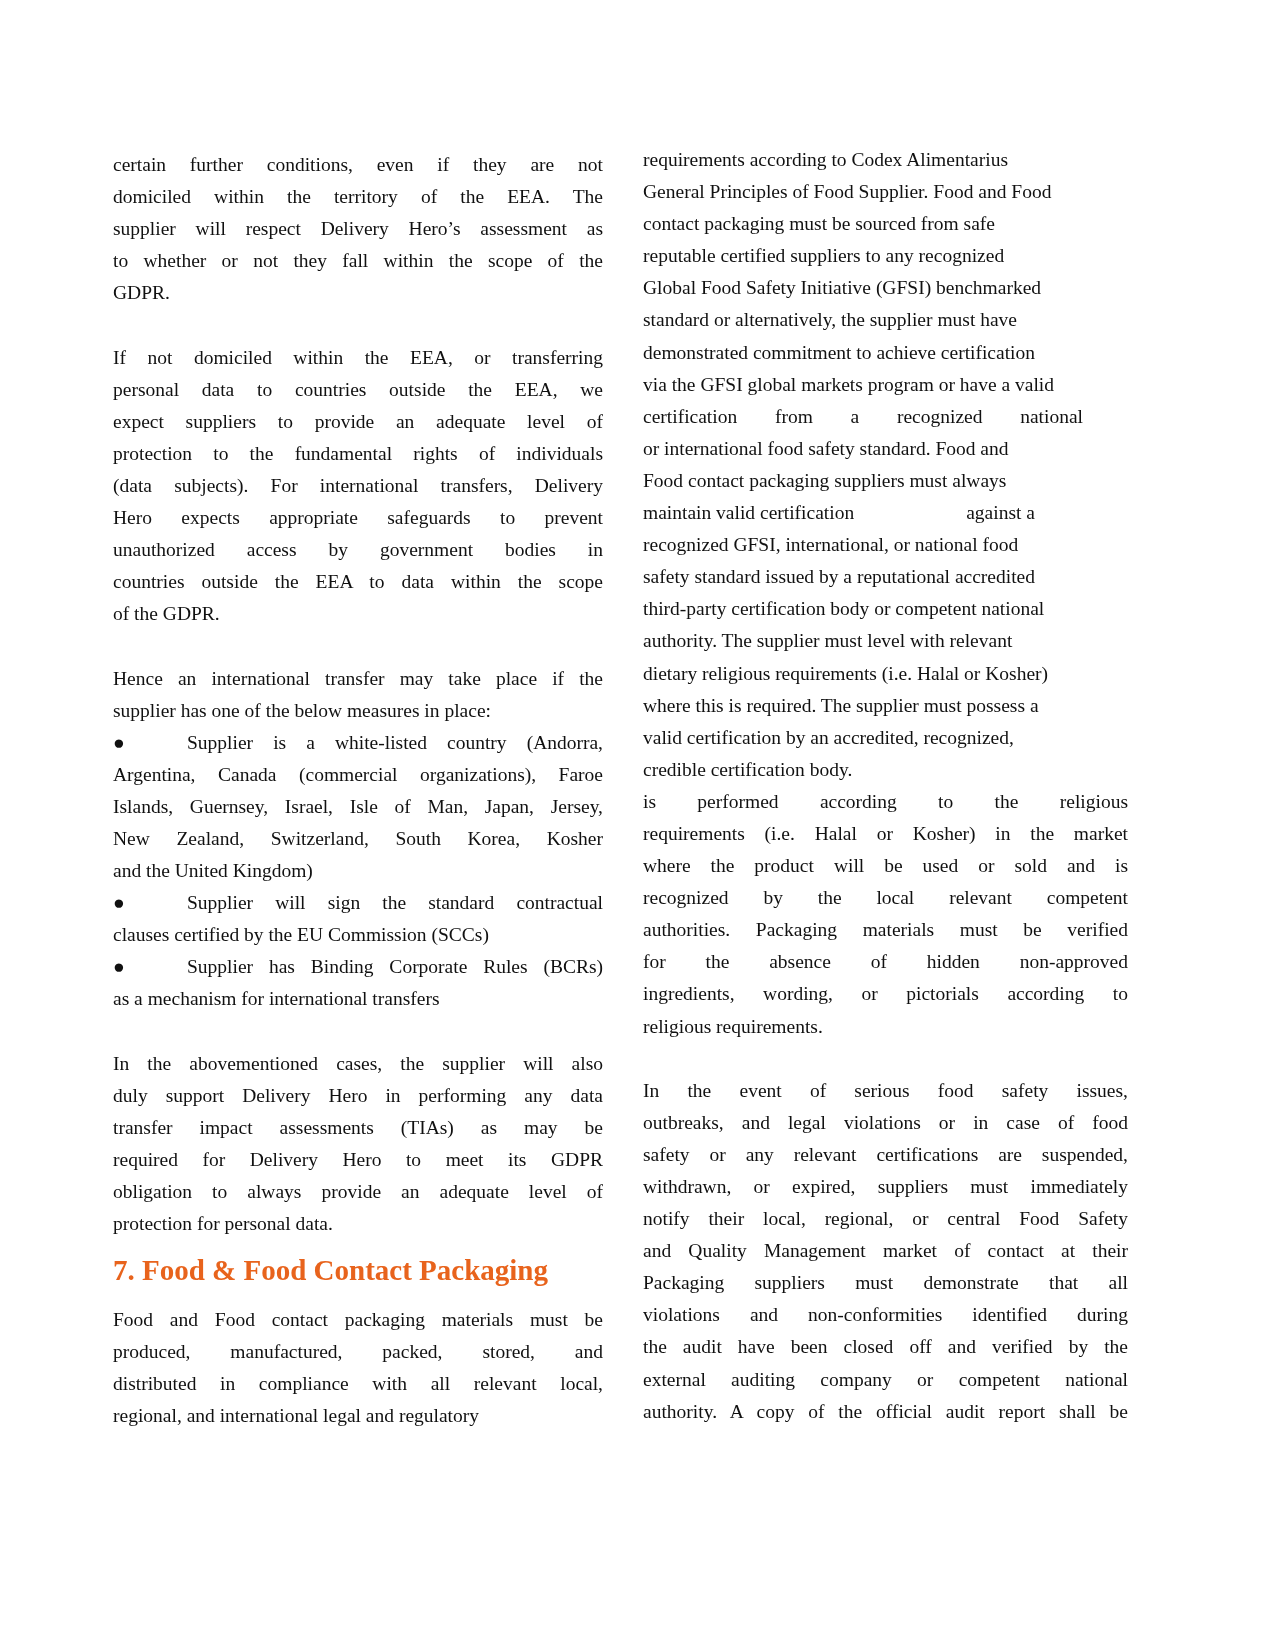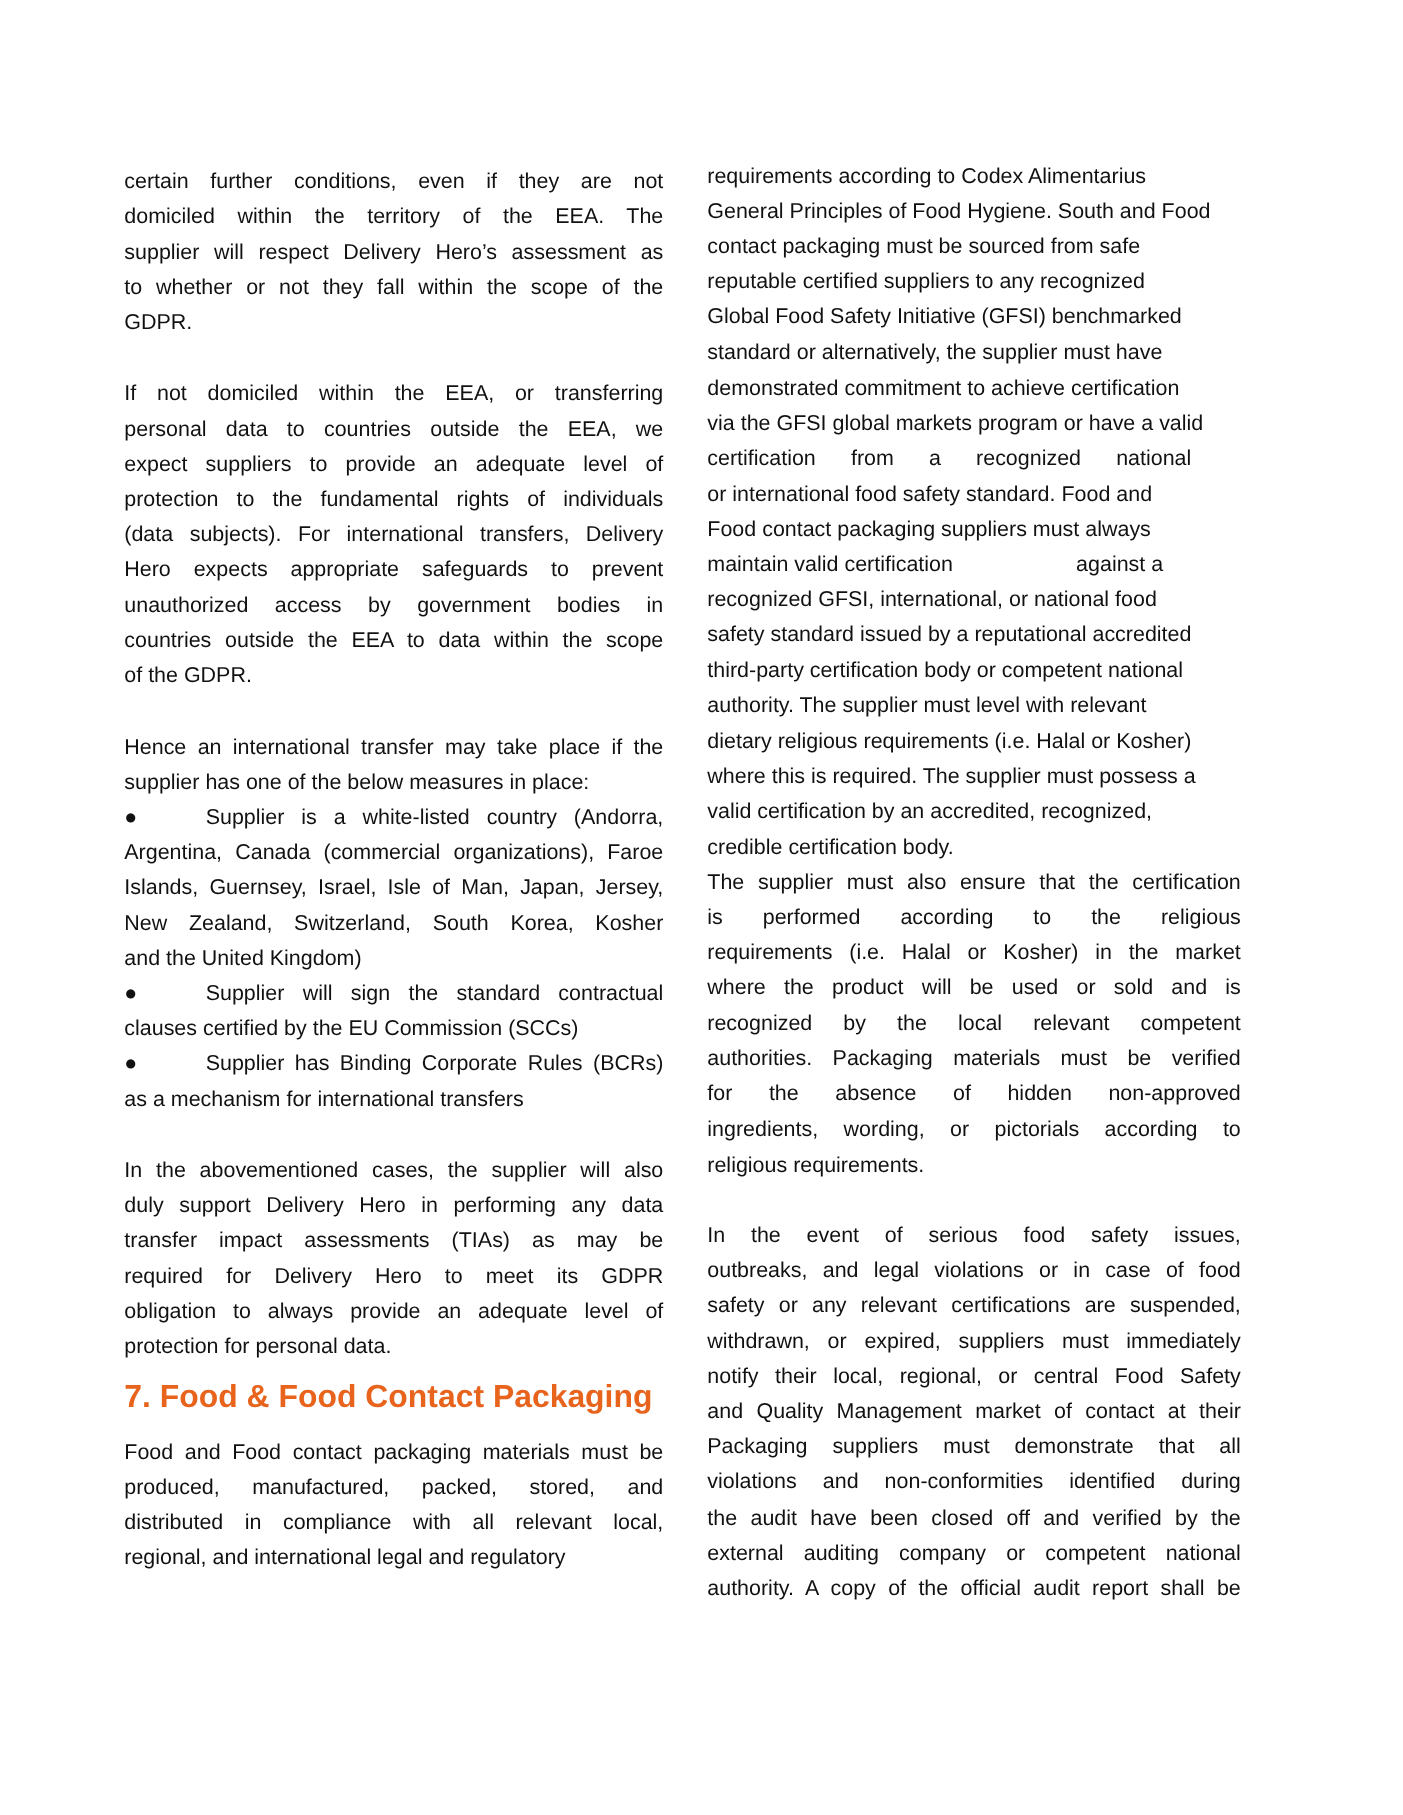--- a/index.html
+++ b/index.html
@@ -5,7 +5,7 @@
   html, body { margin: 0; padding: 0; background: #ffffff; }
   body { width: 1275px; height: 1650px; position: relative; overflow: hidden; }
   .page { position: absolute; left: 0; top: 0; width: 1275px; height: 1650px; background: #fff; }
-  .col { position: absolute; font-family: Liberation Sans, sans-serif; font-size: 19.5px; line-height: 32.1px; color: #111; }
+  .col { position: absolute; font-family: Liberation Serif, serif; font-size: 19.5px; line-height: 32.1px; color: #111; }
   .col-left { left: 113px; top: 149px; width: 490px; }
   .col-right { left: 643px; top: 144px; width: 485px; }
   .p { margin: 0; text-align: justify; }

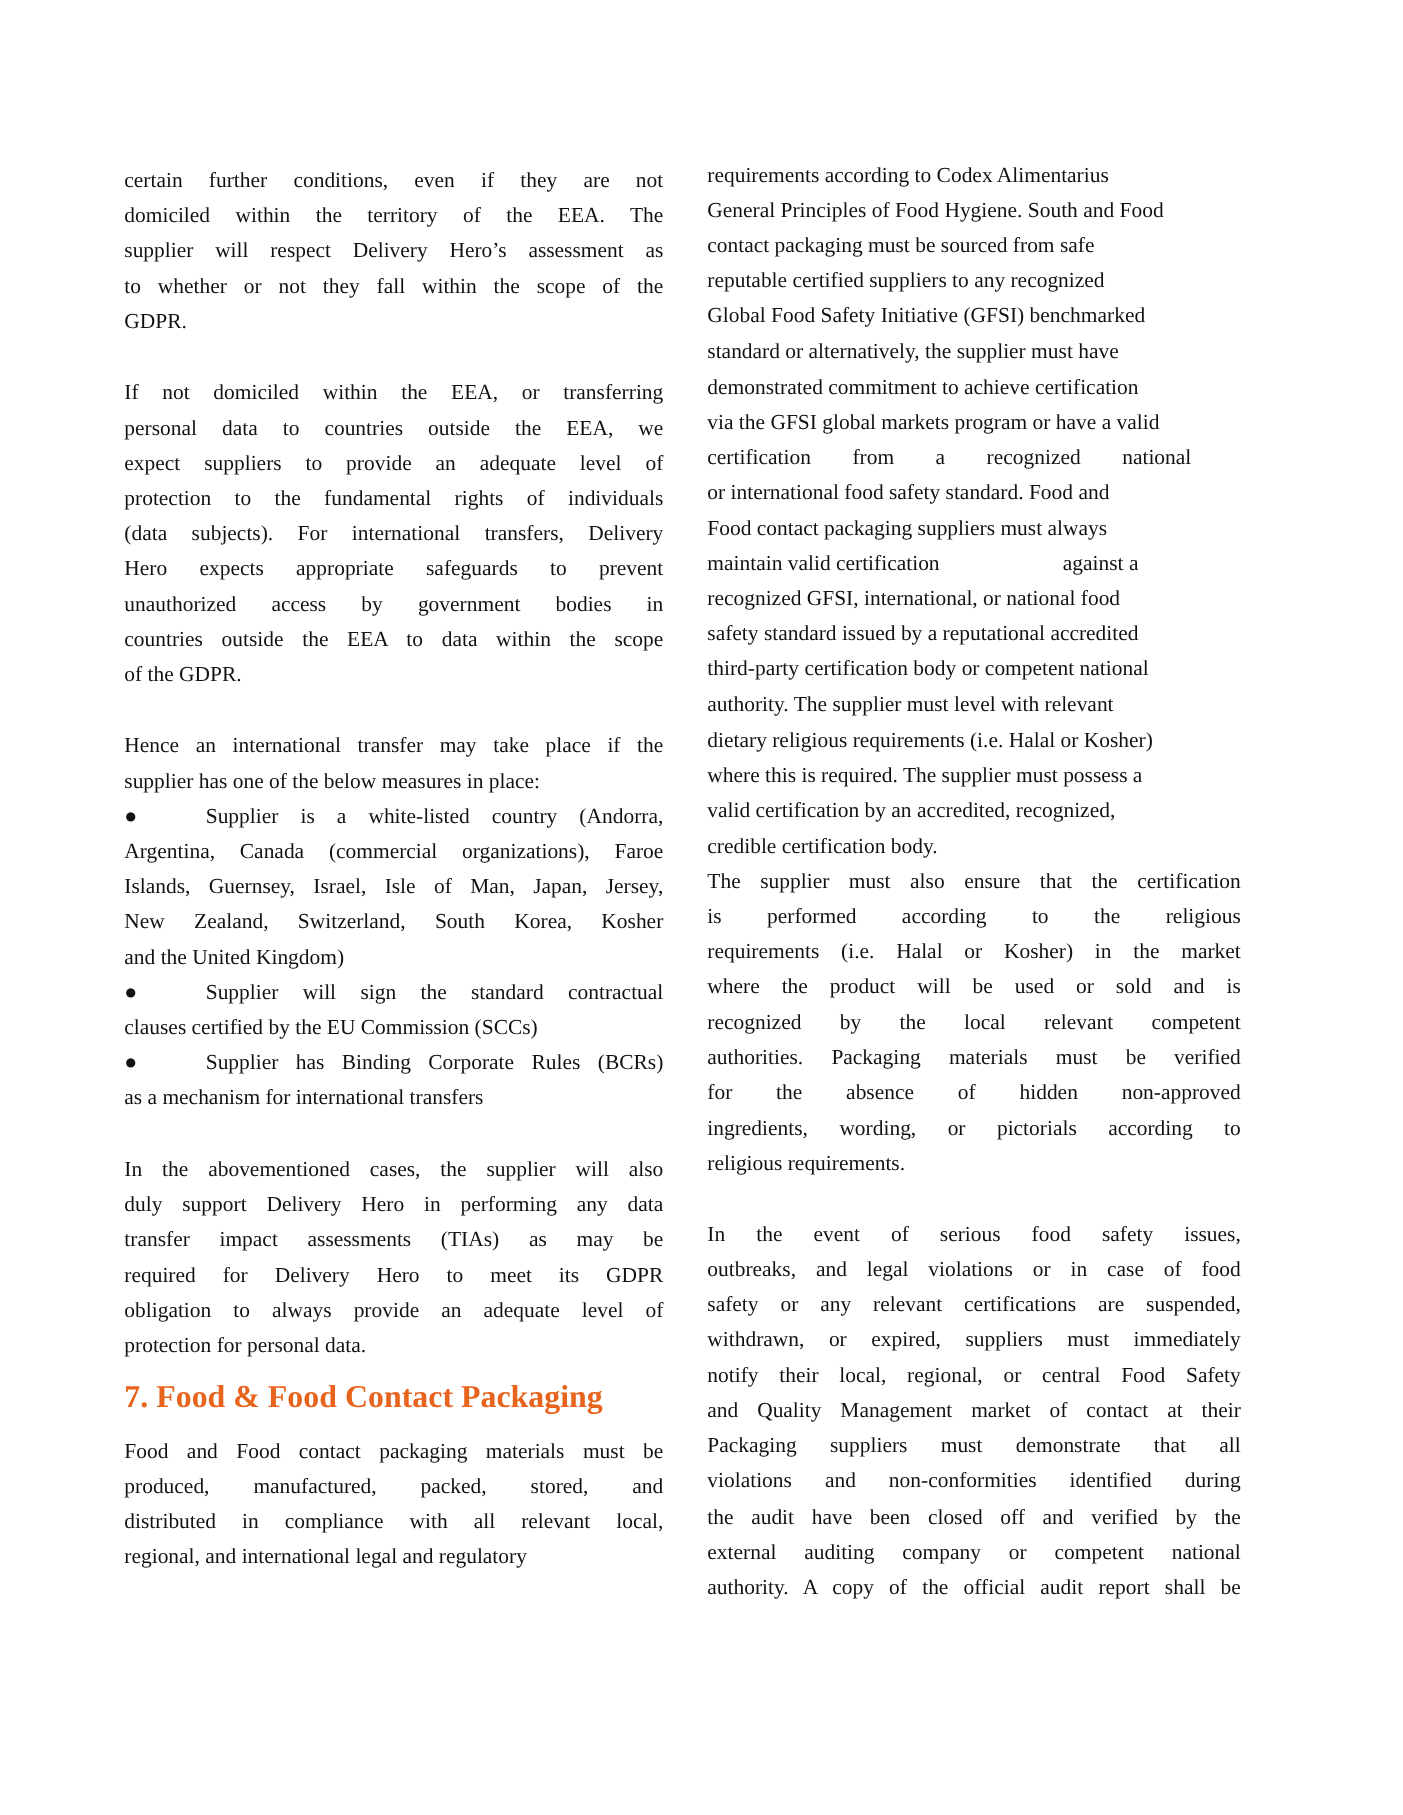--- a/index.html
+++ b/index.html
@@ -90,7 +90,7 @@
   <div class="col col-right">
     <div class="p">
       <span class="line ragged">requirements according to Codex Alimentarius</span>
-      <span class="line ragged">General Principles of Food Hygiene. South and Food</span>
+      <span class="line ragged">General Principles of Food Supplier. Food and Food</span>
       <span class="line ragged">contact packaging must be sourced from safe</span>
       <span class="line ragged">reputable certified suppliers to any recognized</span>
       <span class="line ragged">Global Food Safety Initiative (GFSI) benchmarked</span>

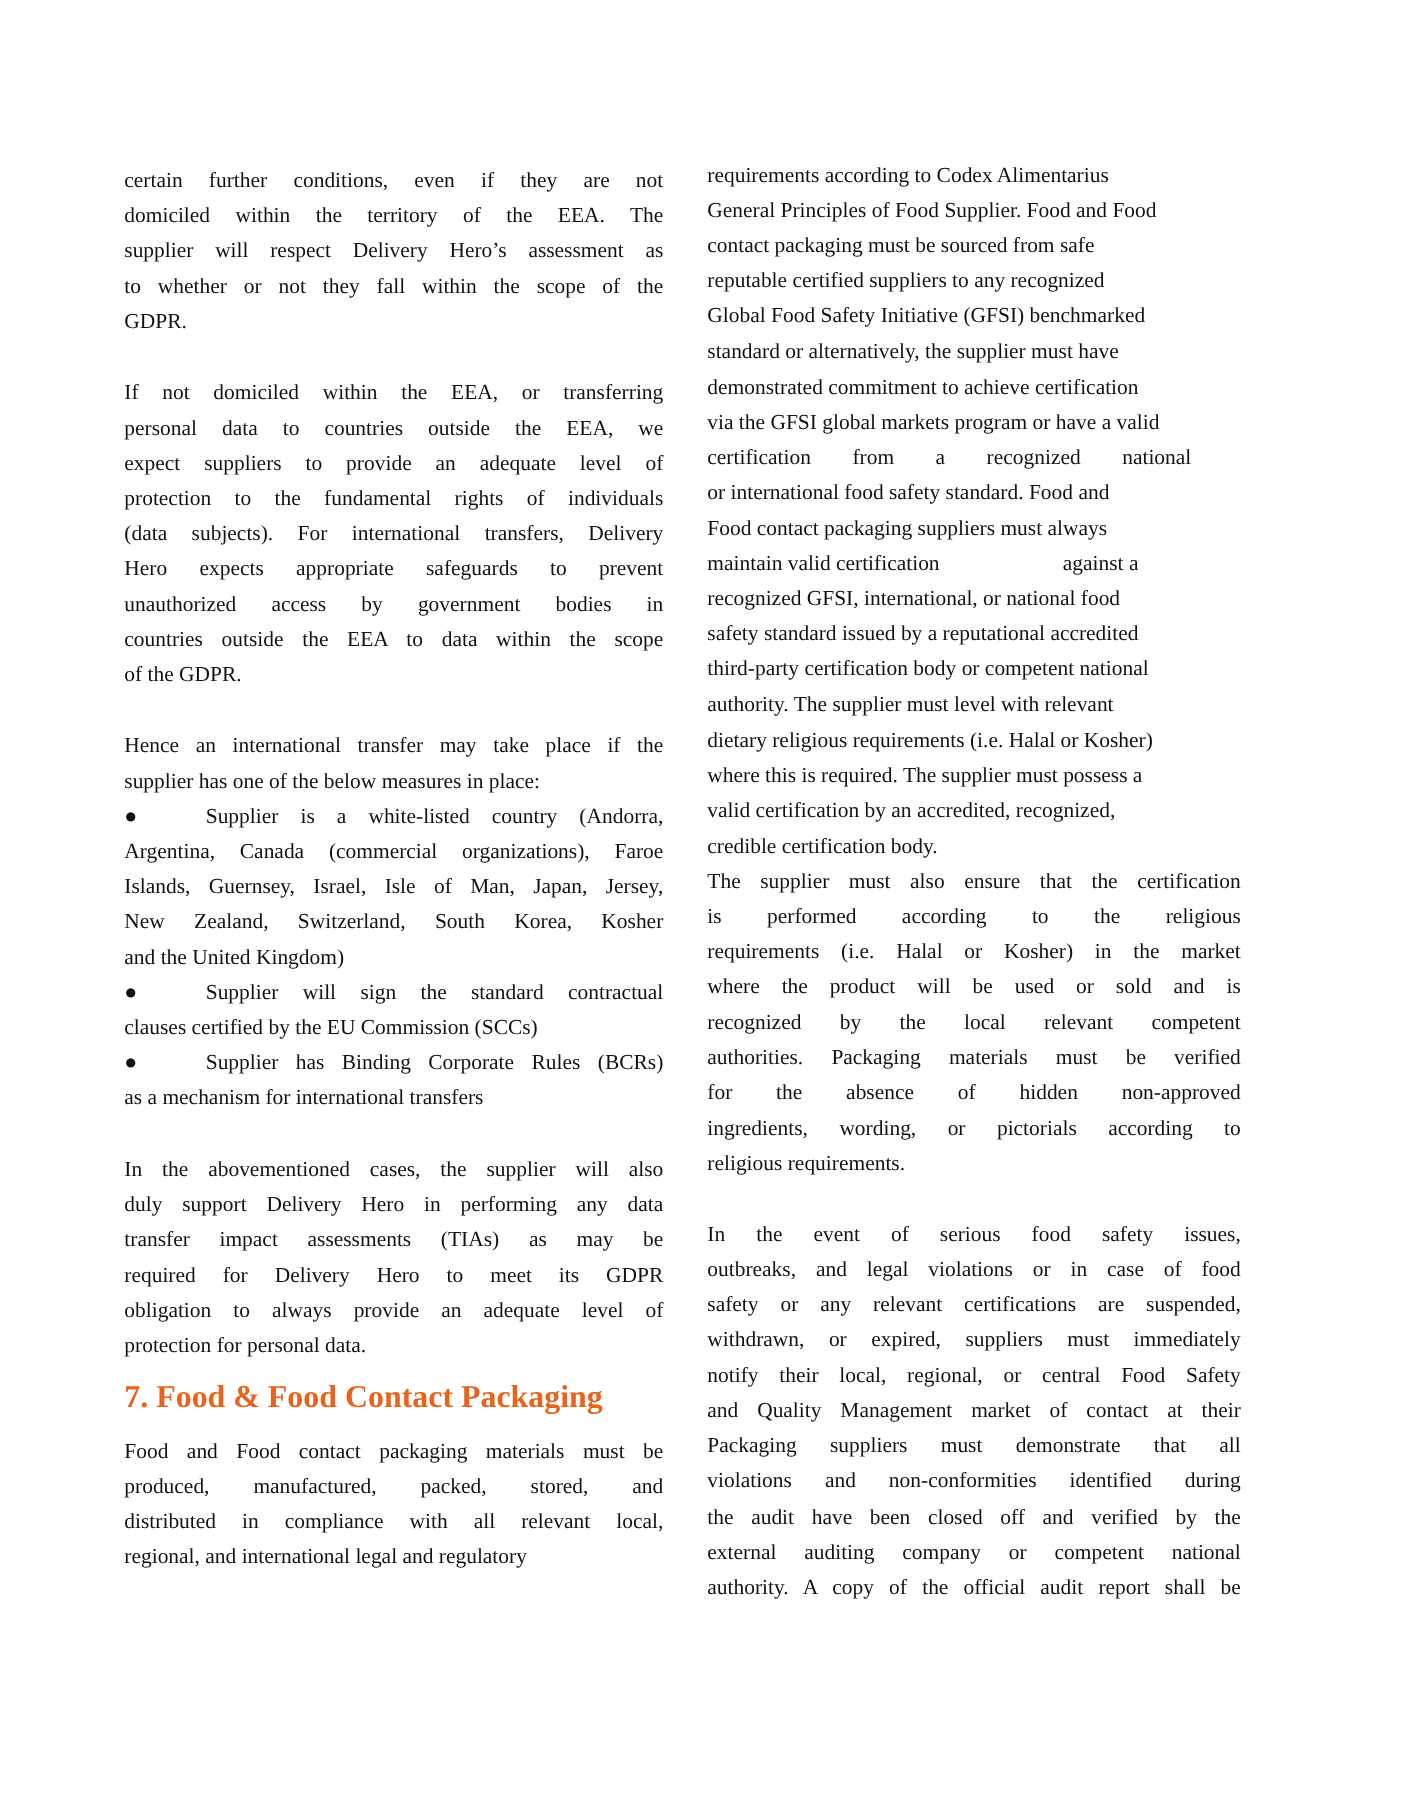--- a/index.html
+++ b/index.html
@@ -112,7 +112,6 @@
     </div>
 
     <div class="p">
-      <span class="line">The supplier must also ensure that the certification</span>
       <span class="line">is performed according to the religious</span>
       <span class="line">requirements (i.e. Halal or Kosher) in the market</span>
       <span class="line">where the product will be used or sold and is</span>

